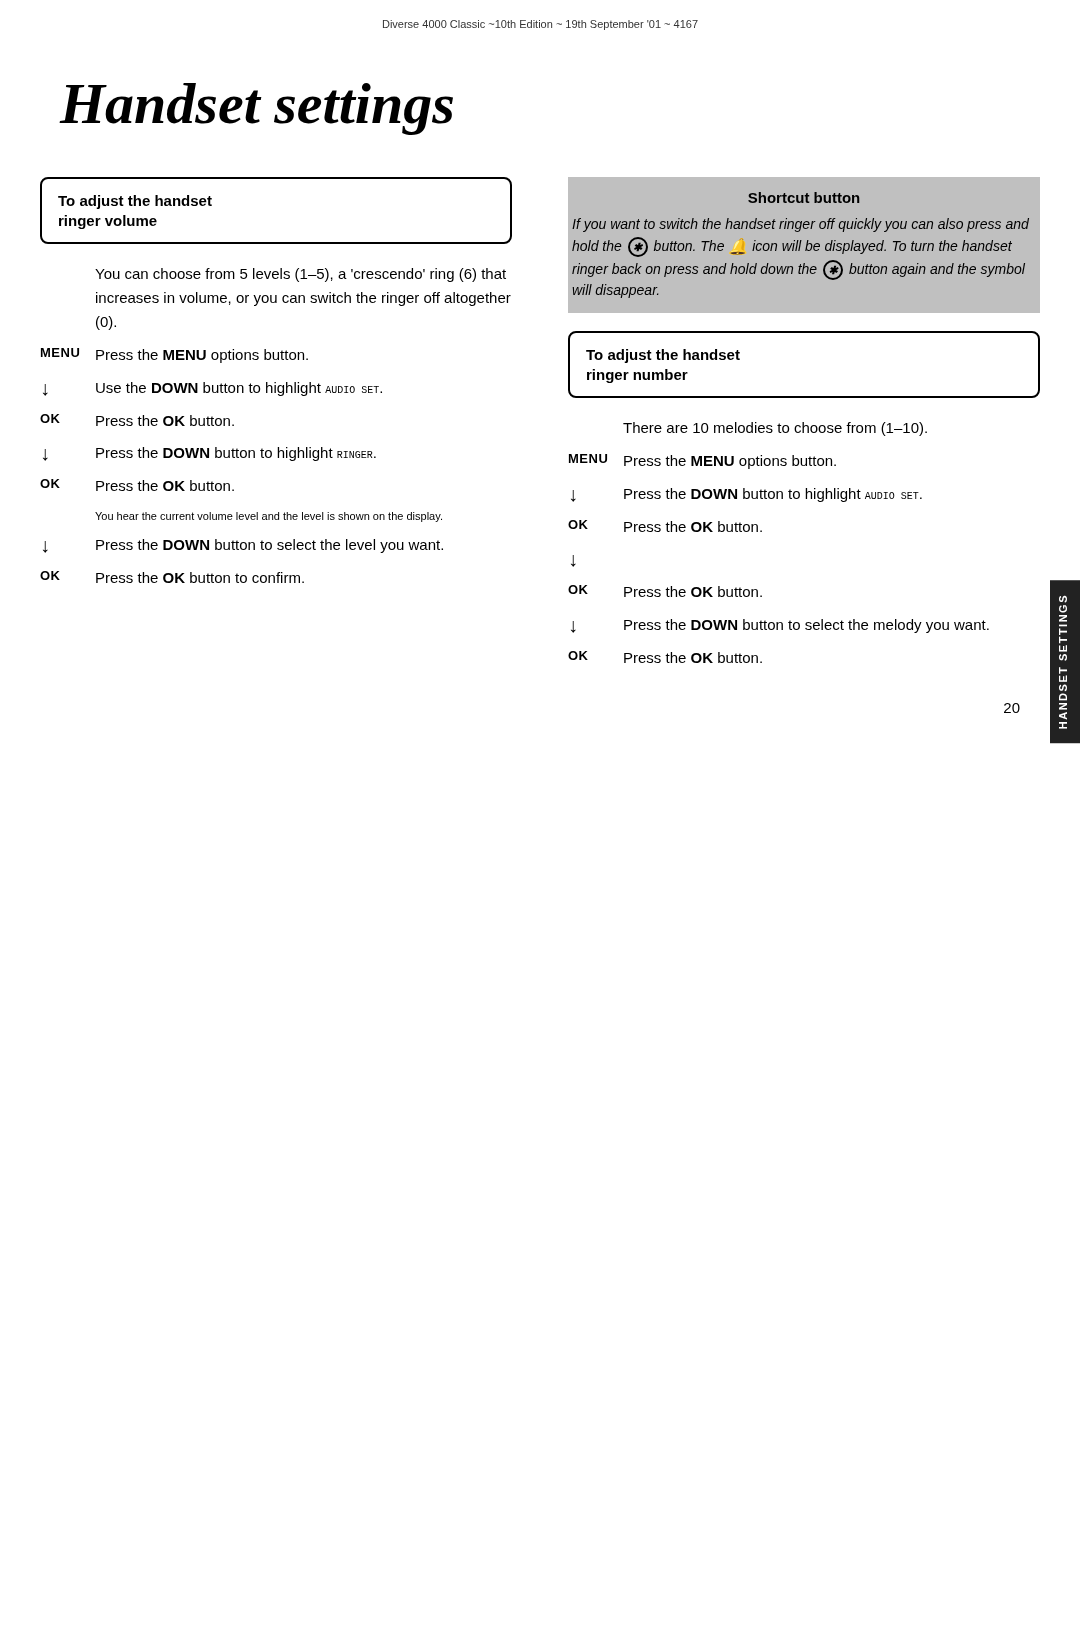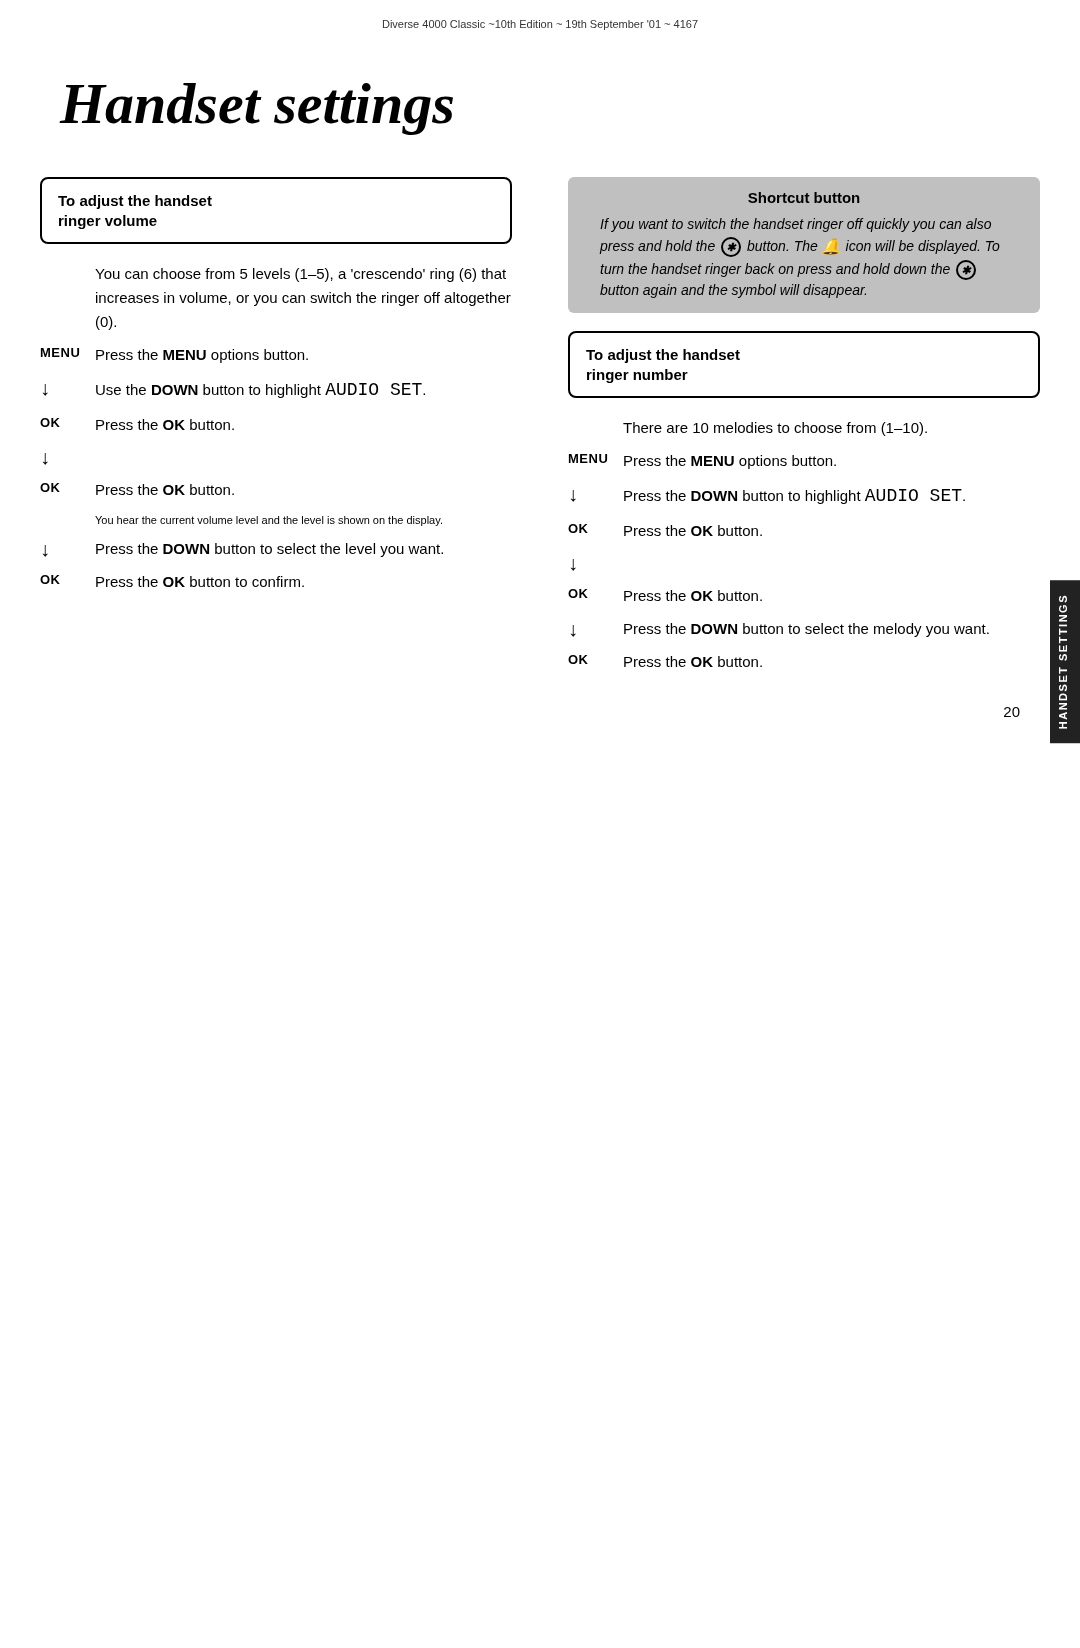--- a/index.html
+++ b/index.html
@@ -62,8 +62,8 @@
 
     .shortcut-box {
       background: #c0c0c0;
-      border-radius: 6px;
-      padding: 12px 32px;
+      border-radius: 0;
+      padding: 12px 4px;
       margin-bottom: 18px;
     }
 

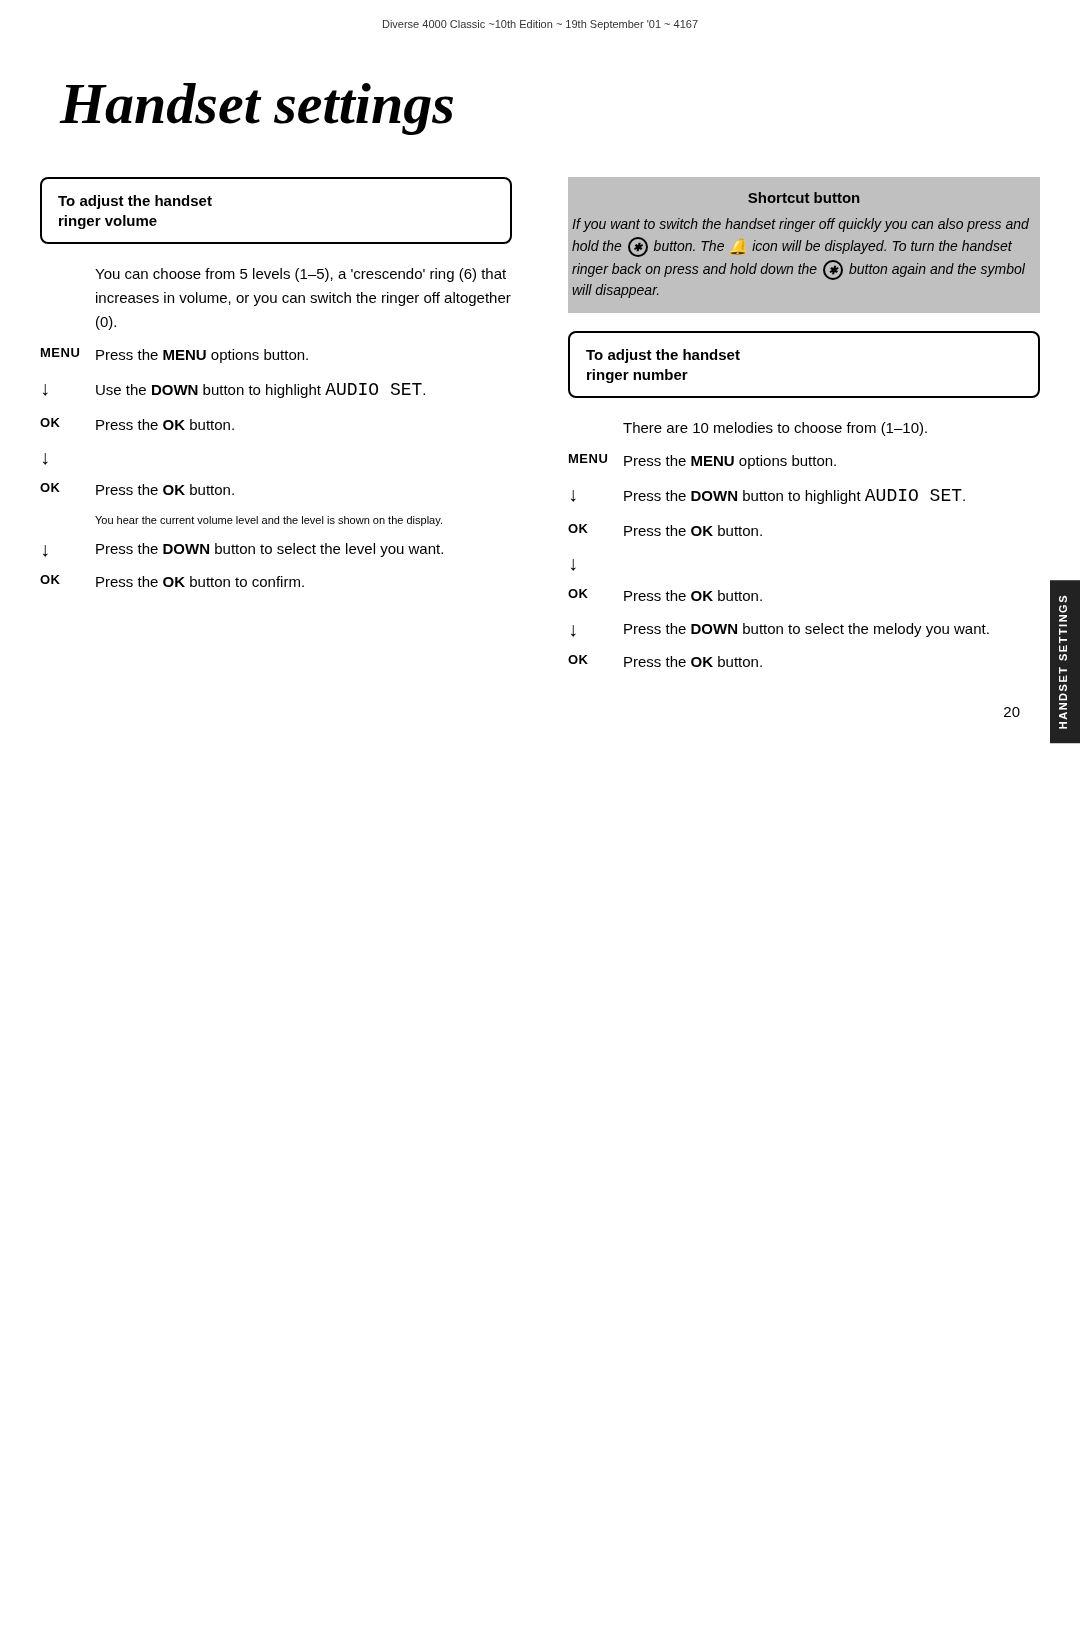--- a/index.html
+++ b/index.html
@@ -120,7 +120,7 @@
 
     .step-text code, .mono {
       font-family: 'Courier New', Courier, monospace;
-      font-size: 18px;
+      font-size: 10px;
       text-align: center;
     }
 

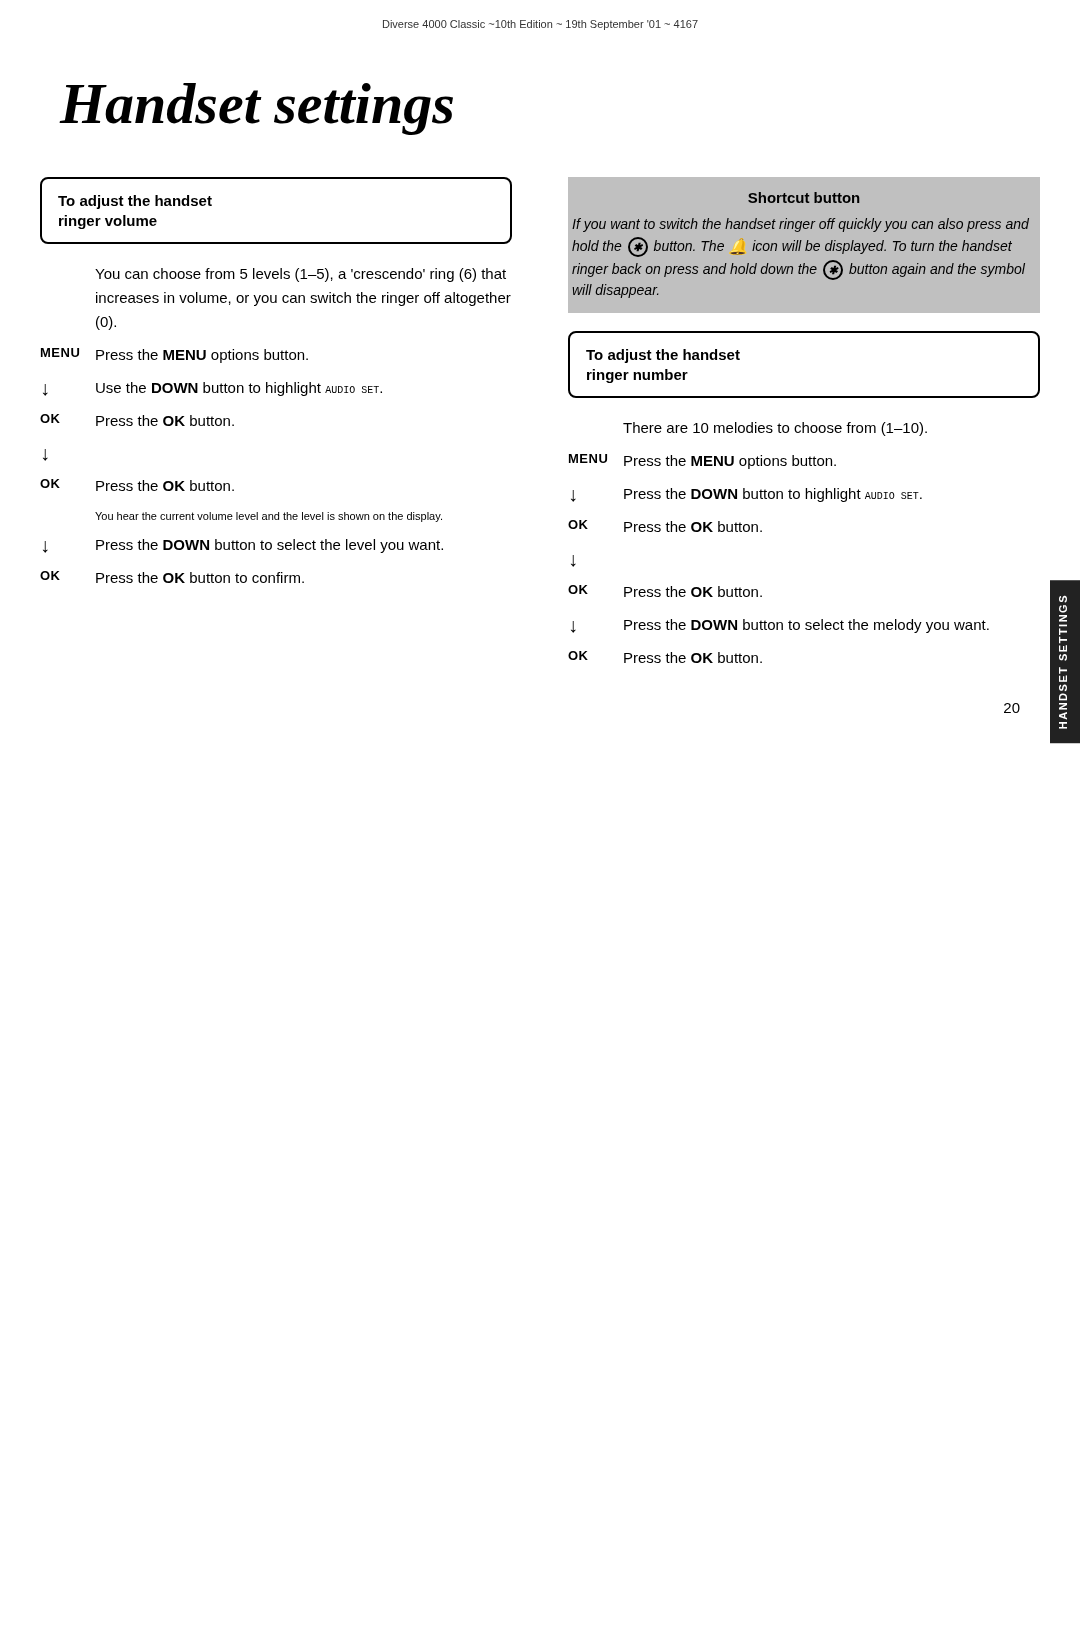--- a/index.html
+++ b/index.html
@@ -227,6 +227,7 @@
 
       <div class="step-row">
         <div class="step-label arrow-label">↓</div>
+        <div class="step-text">Press the <span class="bold">DOWN</span> button to highlight <span class="mono">RINGER</span>.</div>
       </div>
 
       <div class="step-row">

